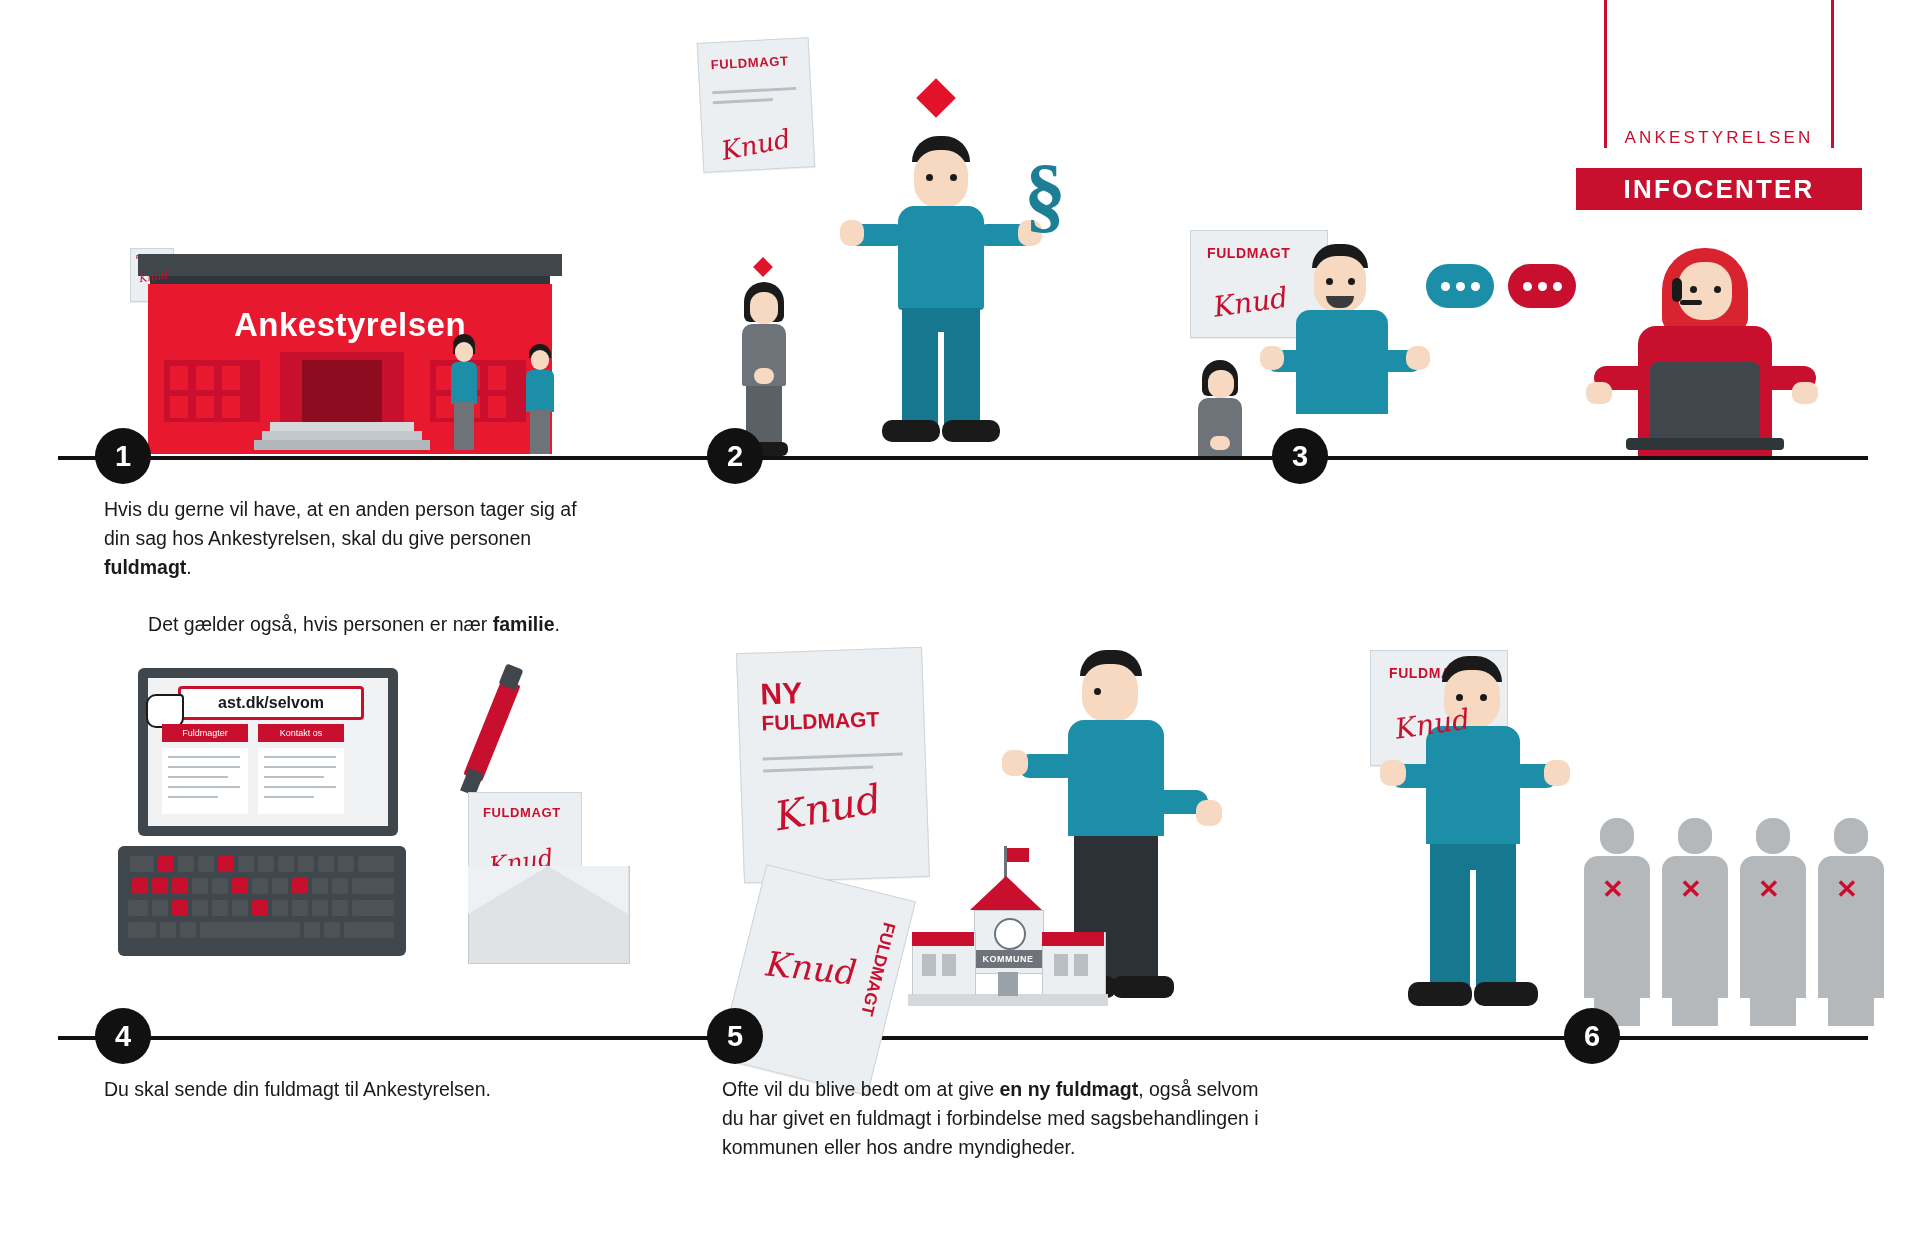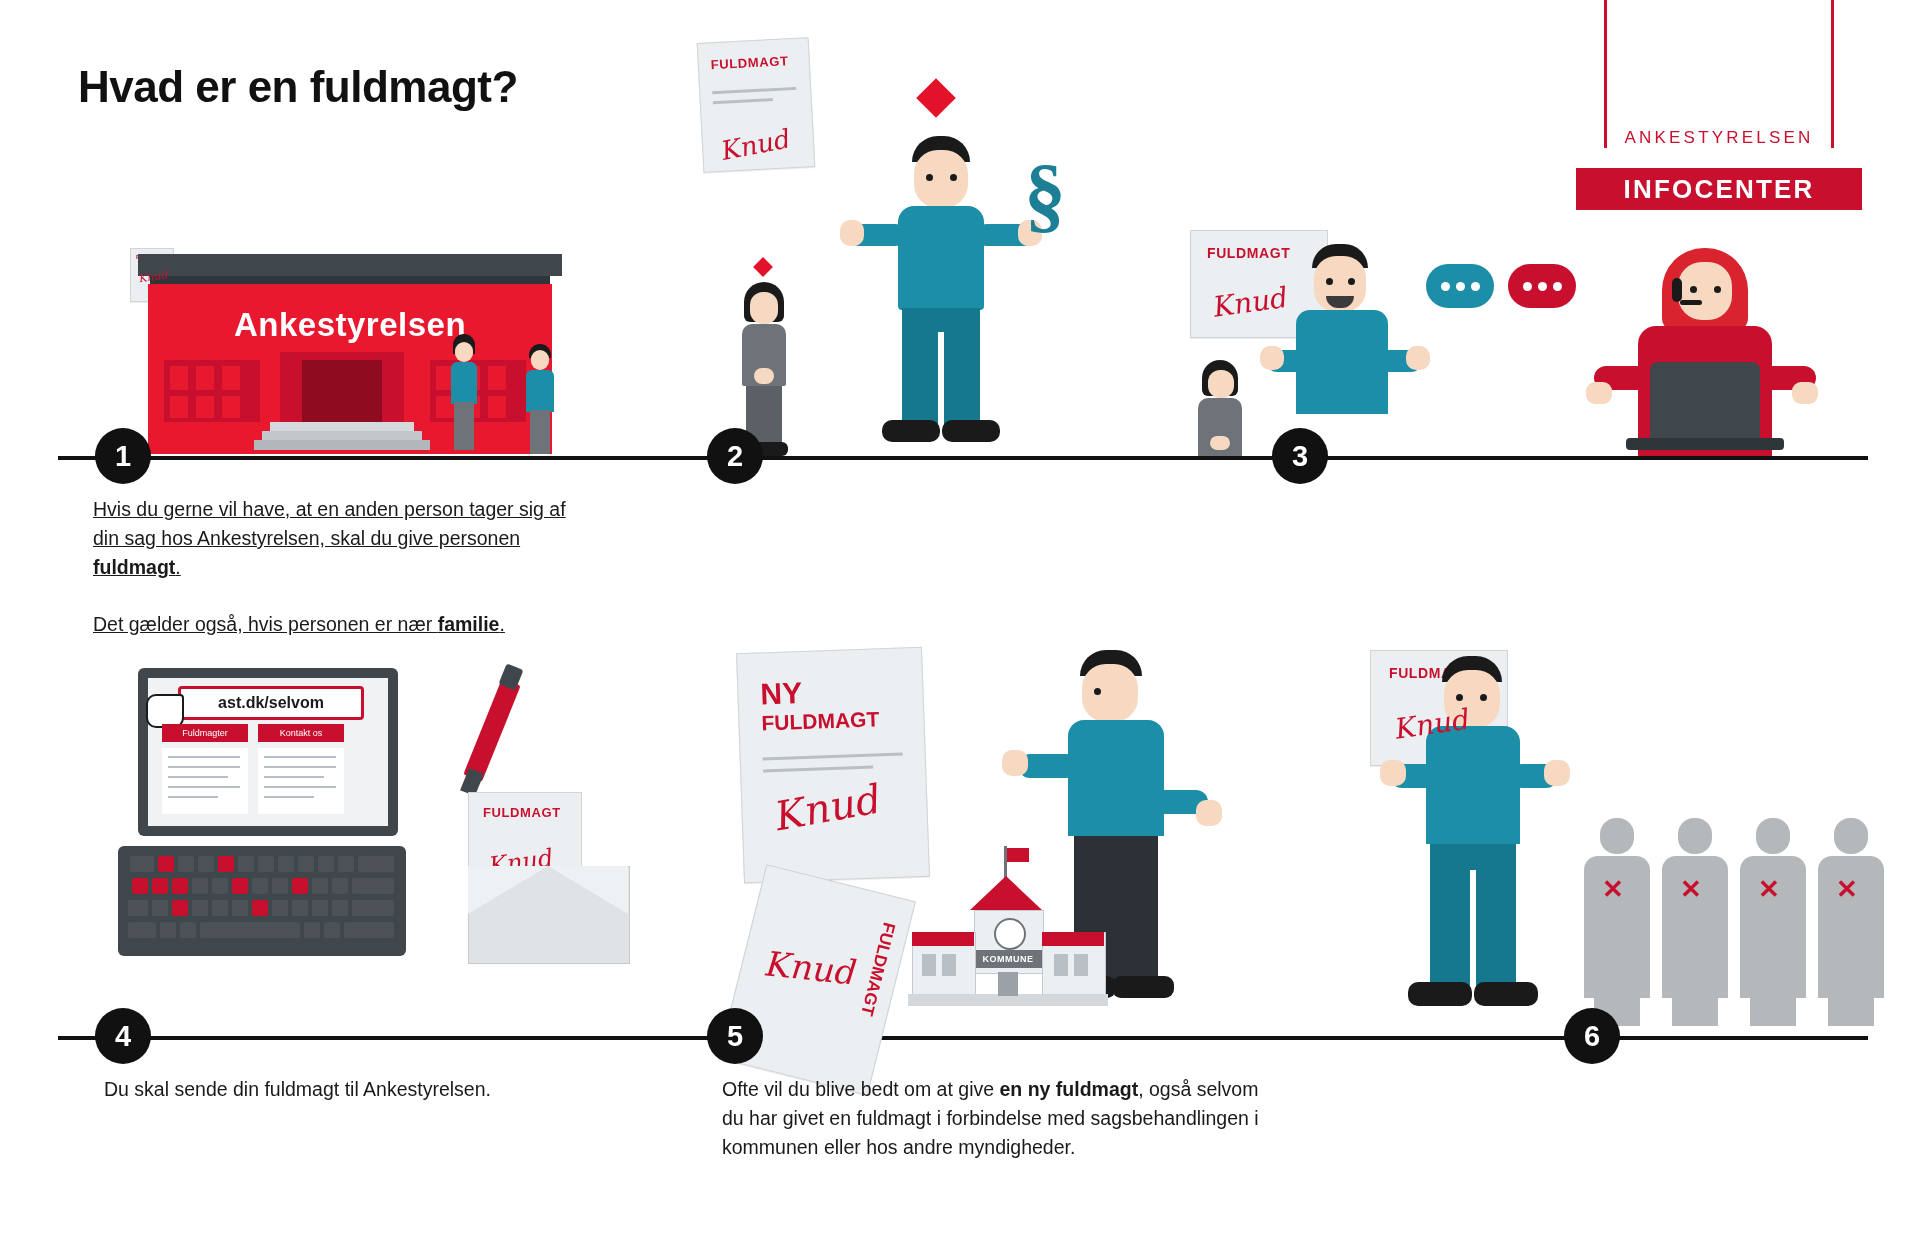--- a/index.html
+++ b/index.html
@@ -208,7 +208,6 @@
 
 <div class="page">
 
-  <div class="title">Hvad er en fuldmagt?</div>
 
   <div class="logo">
     <div class="bar-left"></div>

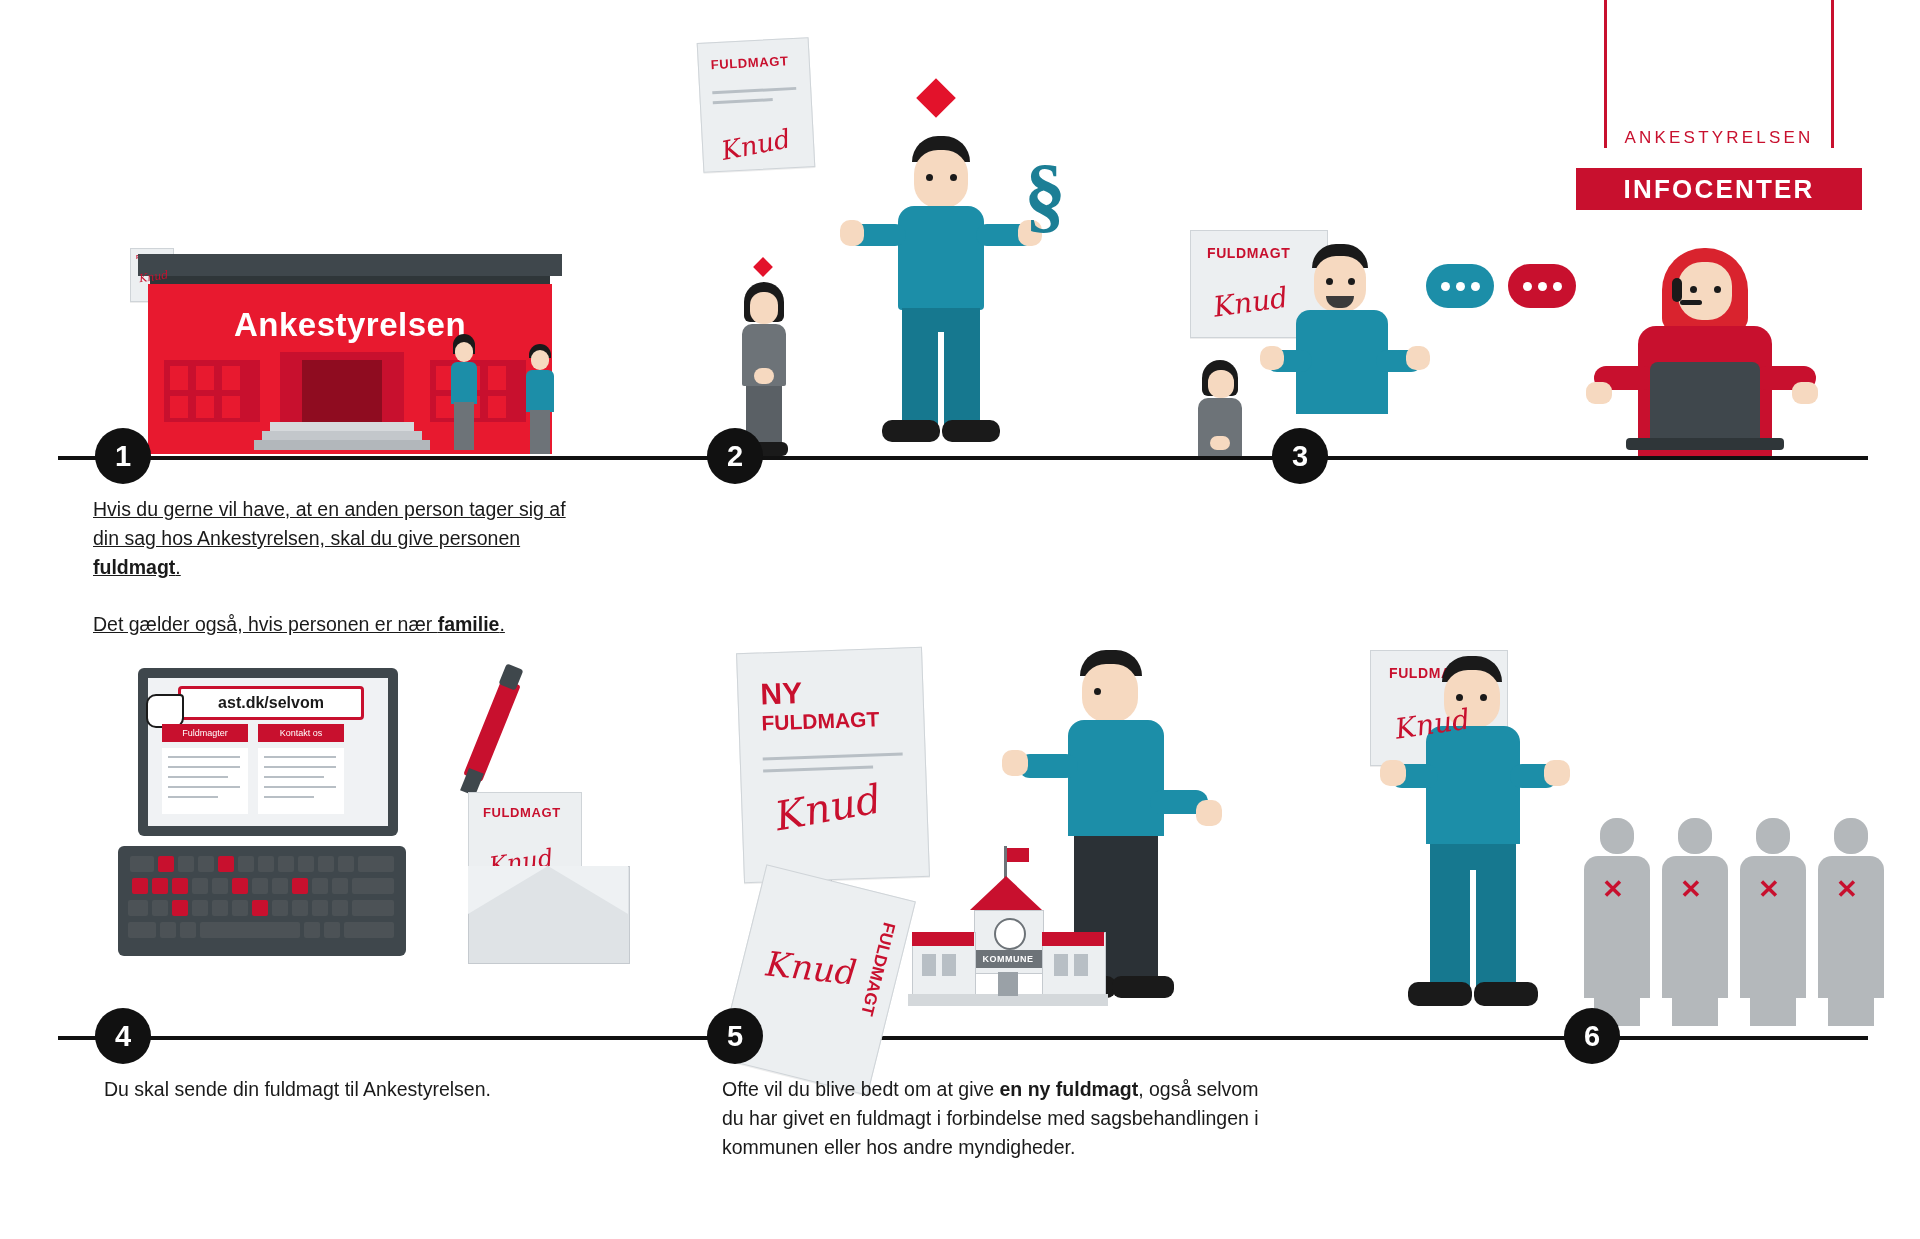--- a/index.html
+++ b/index.html
@@ -271,7 +271,7 @@
 
   <div class="numcircle" style="left:95px; top:428px;">1</div>
 
-  <div class="caption" style="left:93px; top:495px; width:500px;text-decoration:underline;">
+  <div class="caption" style="left:104px; top:495px; width:500px;">
     <p>Hvis du gerne vil have, at en anden person tager sig af din sag hos Ankestyrelsen, skal du give personen <b>fuldmagt</b>.</p>
     <p class="space">Det gælder også, hvis personen er nær <b>familie</b>.</p>
   </div>

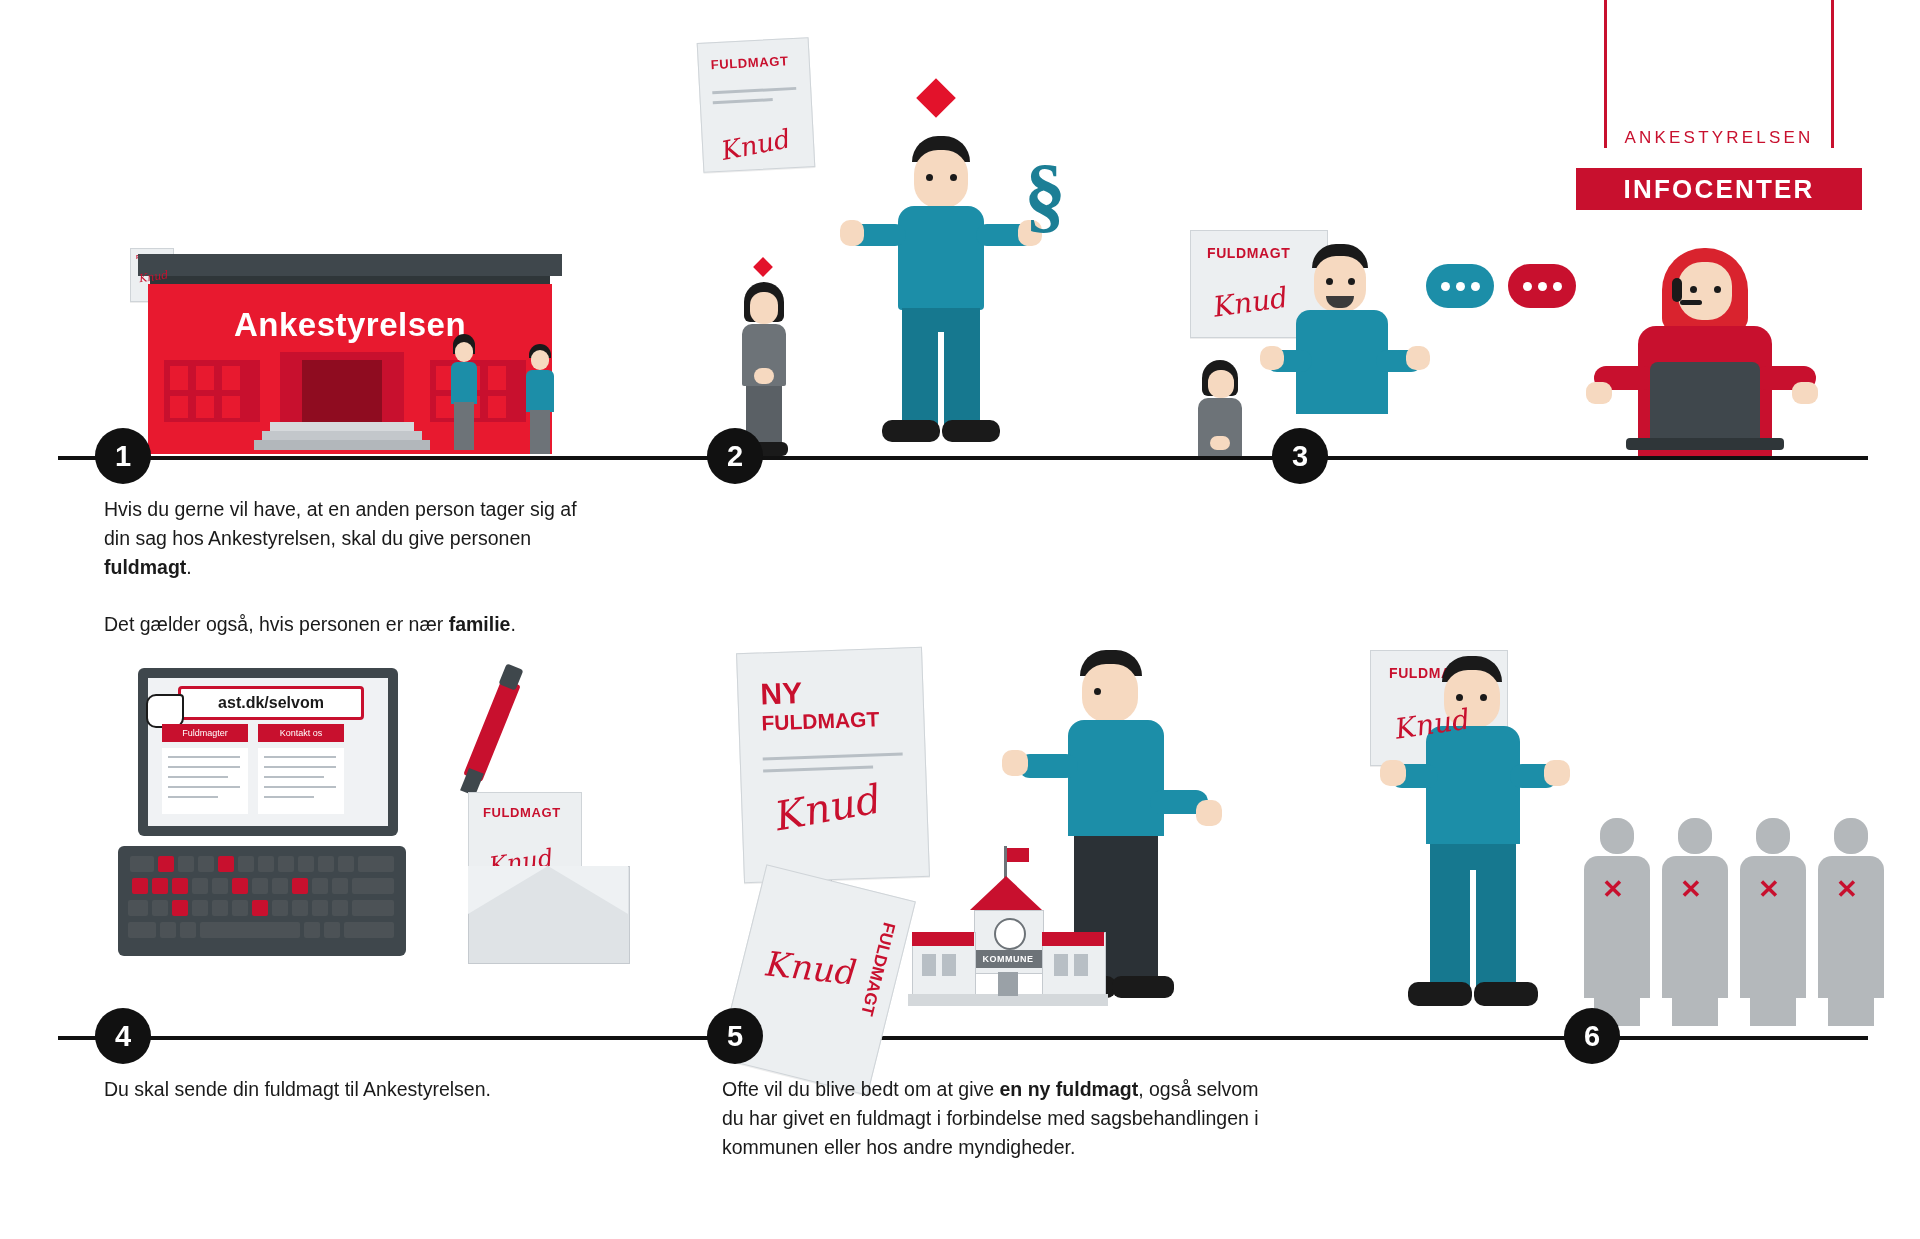--- a/index.html
+++ b/index.html
@@ -108,7 +108,7 @@
     color: #1a1a1a;
   }
   .caption p { margin: 0; }
-  .caption p + p.space { margin-top: 28px; }
+  .caption p + p.space { margin-top: 28px; text-align: center; }
   b { font-weight: bold; }
 
   

